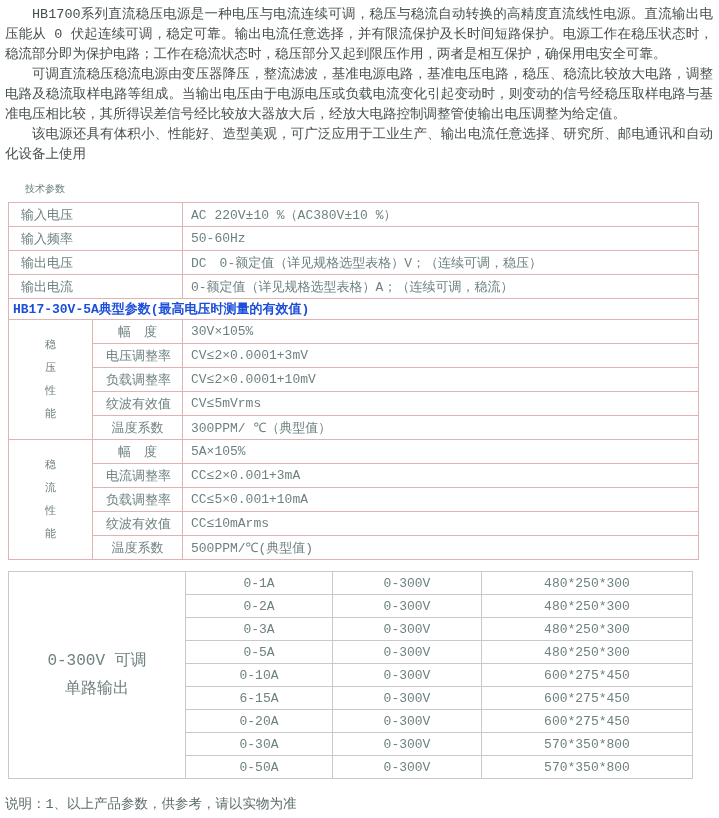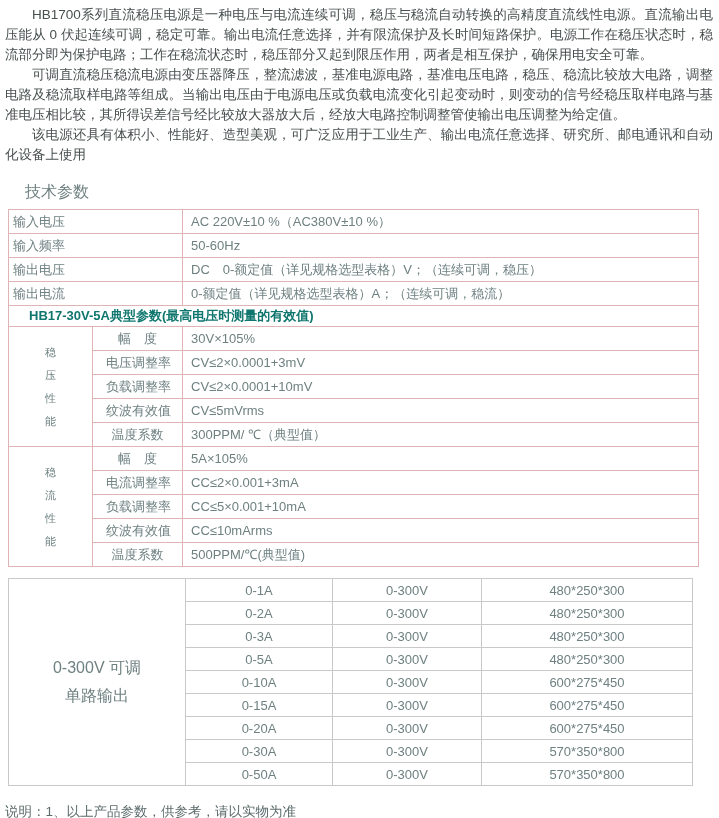--- a/index.html
+++ b/index.html
@@ -8,7 +8,7 @@
     width: 719px;
     height: 818px;
     background: #ffffff;
-    font-family: Liberation Sans, sans-serif;
+    font-family: Liberation Mono, monospace;
     overflow: hidden;
   }
   

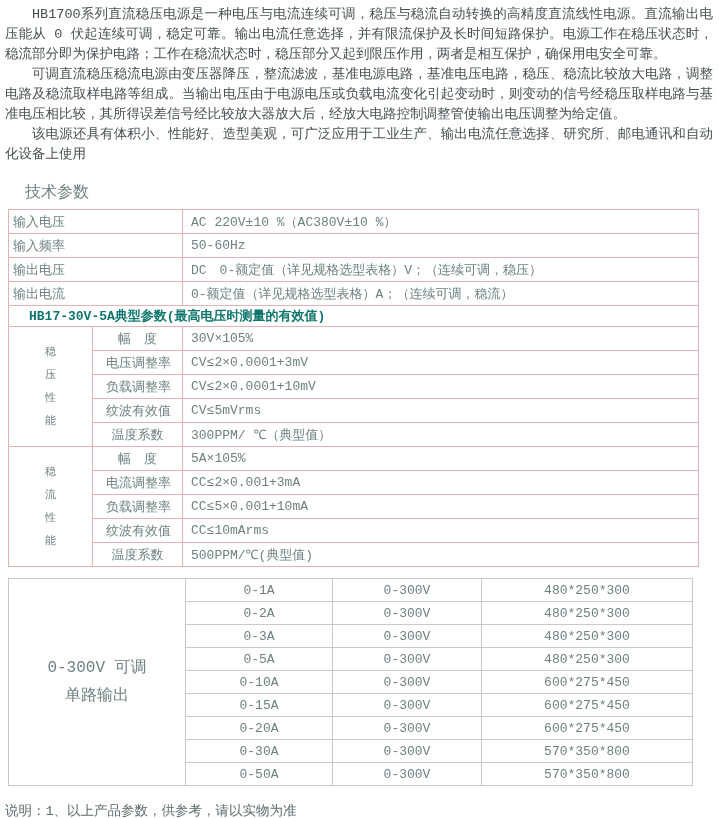--- a/index.html
+++ b/index.html
@@ -24,7 +24,7 @@
   
   .section-label {
     margin: 17px 0 6px 25px;
-    font-size: 16px;
+    font-size: 10px;
     color: #6f8080;
   }
 

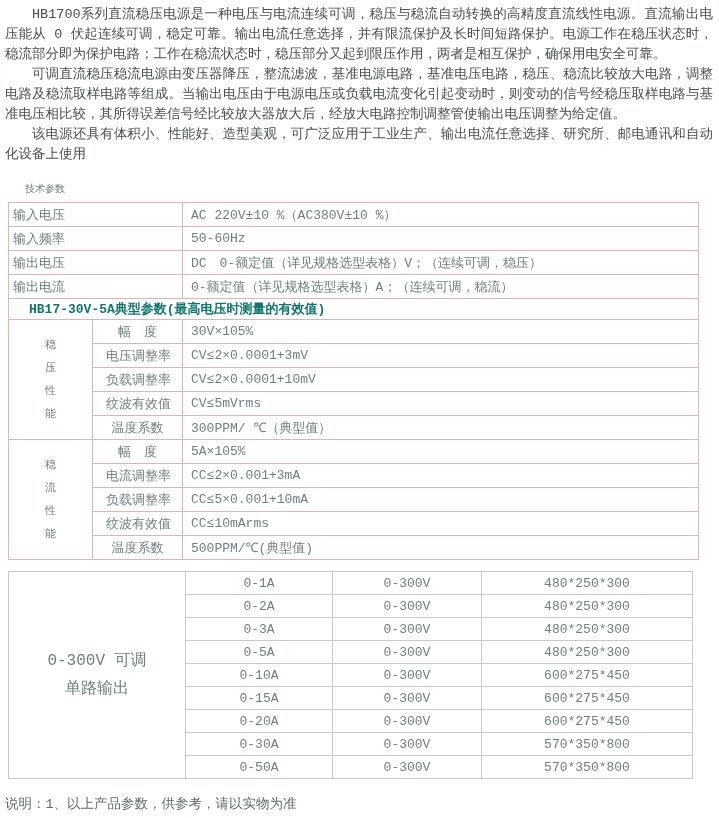--- a/index.html
+++ b/index.html
@@ -43,7 +43,7 @@
     overflow: hidden;
     white-space: nowrap;
   }
-  .spec-table td.lbl   { padding-left: 4px; }
+  .spec-table td.lbl   { padding-left: 12px; }
   .spec-table td.plbl  { text-align: center; padding: 0 13px; }
   .spec-table td.val   { padding-left: 8px; }
   .spec-table td.group {

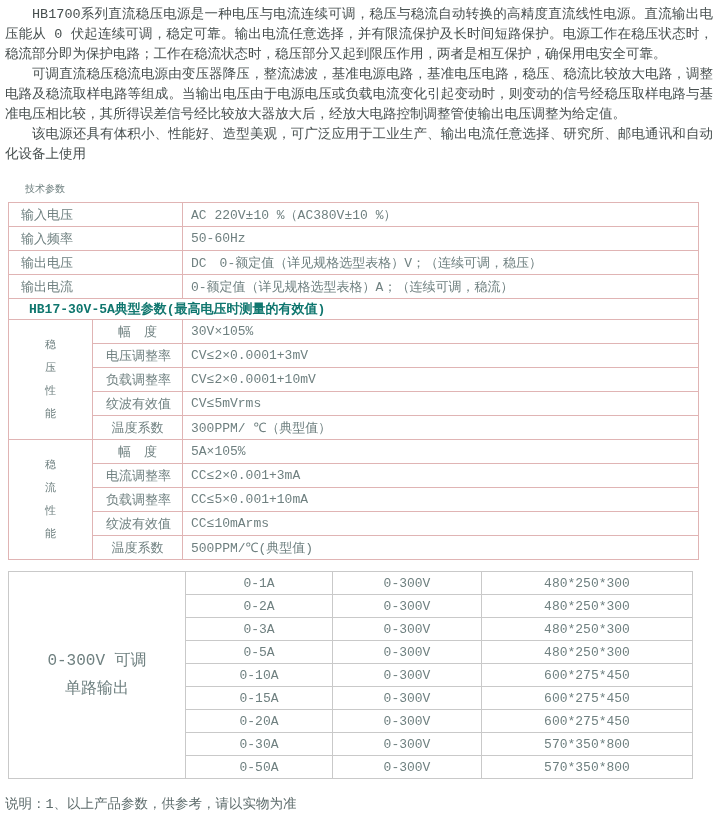--- a/index.html
+++ b/index.html
@@ -53,9 +53,9 @@
   }
   .spec-table td.typ-header {
     font-weight: bold;
-    color: #0f766e;
+    color: #1d4ed8;
     height: 20px;
-    padding-left: 20px;
+    padding-left: 4px;
   }
   .vchar {
     width: 1em;

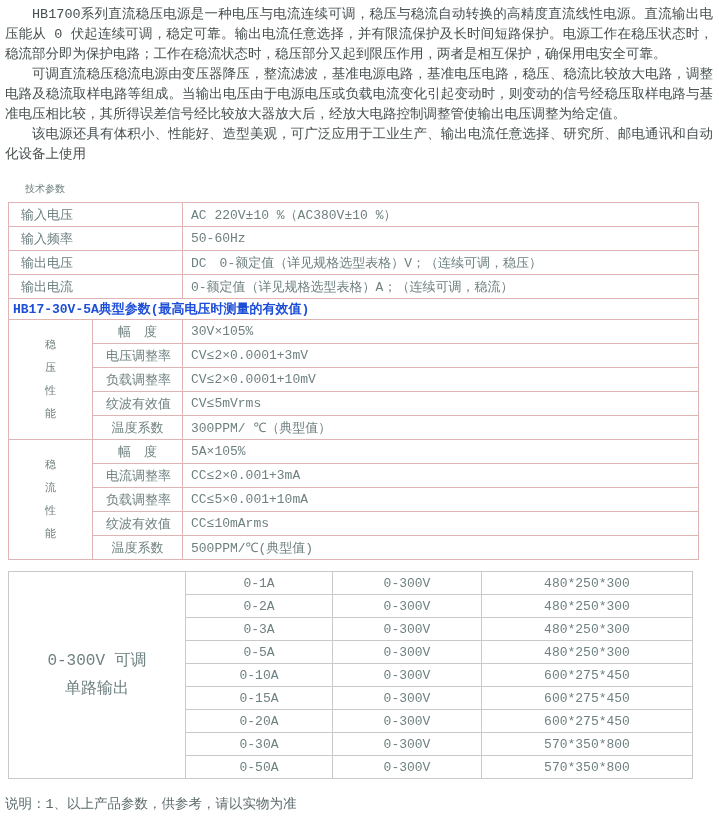--- a/index.html
+++ b/index.html
@@ -222,7 +222,7 @@
       <td>600*275*450</td>
     </tr>
     <tr>
-      <td>0-15A</td>
+      <td>6-15A</td>
       <td>0-300V</td>
       <td>600*275*450</td>
     </tr>

